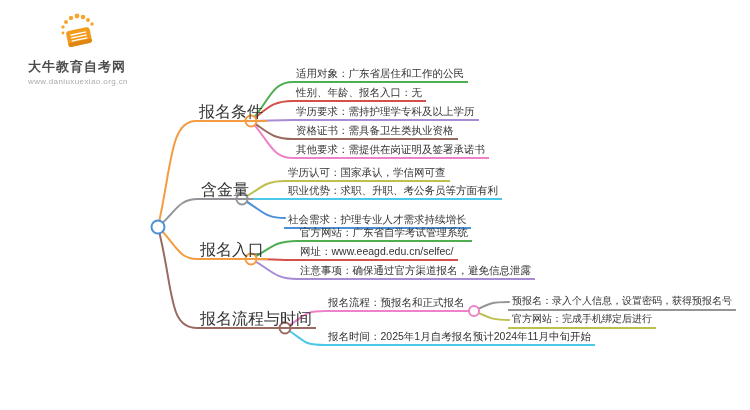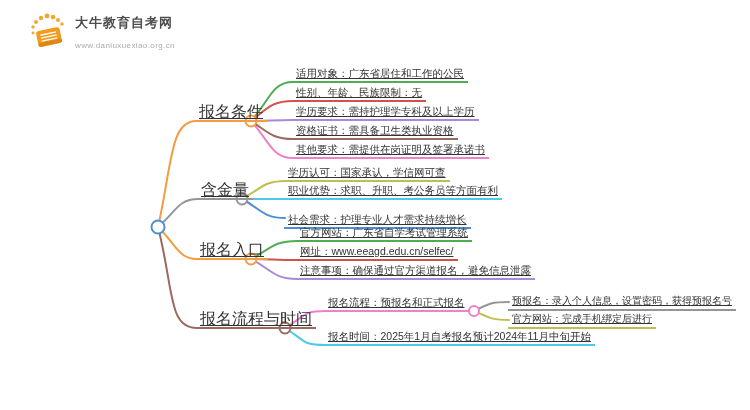--- a/index.html
+++ b/index.html
@@ -19,7 +19,7 @@
   .c-brown{border-color:#9A6A60}.c-green{border-color:#4FAE52}.c-red{border-color:#D4504A}
   .c-purple{border-color:#A78BD4}.c-pink{border-color:#EE82C8}.c-olive{border-color:#BDC04E}
   .c-cyan{border-color:#4CC8E8}
-  .logo{position:absolute;left:28px;top:12px;display:flex;align-items:center;gap:7px;cursor:pointer;}
+  .logo{position:absolute;left:28px;top:12px;display:flex;align-items:center;gap:7px;cursor:pointer;flex-direction:column;}
   .logo-title{font-size:13px;font-weight:bold;color:#4d4d4d;letter-spacing:1px;line-height:16px;}
   .logo-url{font-size:8px;color:#ababab;letter-spacing:.4px;margin-top:10px;}
 </style>

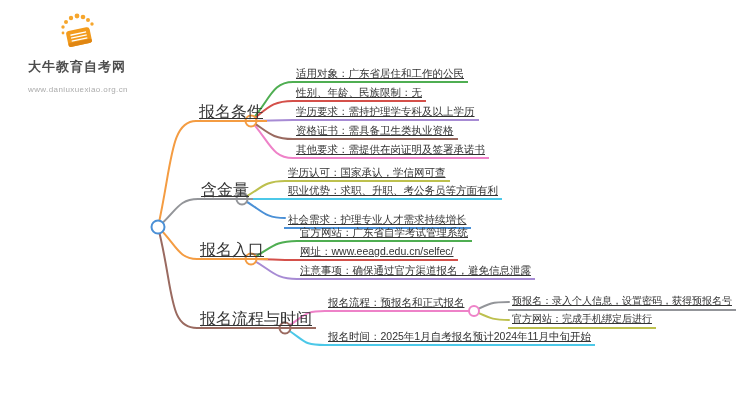--- a/index.html
+++ b/index.html
@@ -10,7 +10,7 @@
   .links{position:absolute;left:0;top:0;pointer-events:none;}
   .lbl{
     position:absolute;font-size:10.5px;line-height:14px;color:#333;
-    padding:0 4px 1px;border-bottom:2px solid #999;white-space:nowrap;text-decoration:underline;
+    padding:0 4px 1px;border-bottom:2px solid #999;white-space:nowrap;
   }
   .lbl.sm{font-size:10px;margin-top:8px;}
   .lbl.branch{font-size:16px;}

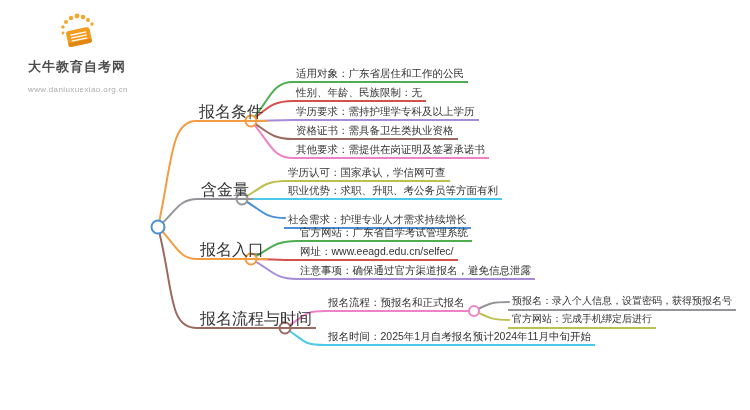--- a/index.html
+++ b/index.html
@@ -21,7 +21,7 @@
   .c-cyan{border-color:#4CC8E8}
   .logo{position:absolute;left:28px;top:12px;display:flex;align-items:center;gap:7px;cursor:pointer;flex-direction:column;}
   .logo-title{font-size:13px;font-weight:bold;color:#4d4d4d;letter-spacing:1px;line-height:16px;}
-  .logo-url{font-size:8px;color:#ababab;letter-spacing:.4px;margin-top:10px;}
+  .logo-url{font-size:8px;color:#ababab;letter-spacing:.4px;margin-top:2px;}
 </style>
 </head>
 <body>

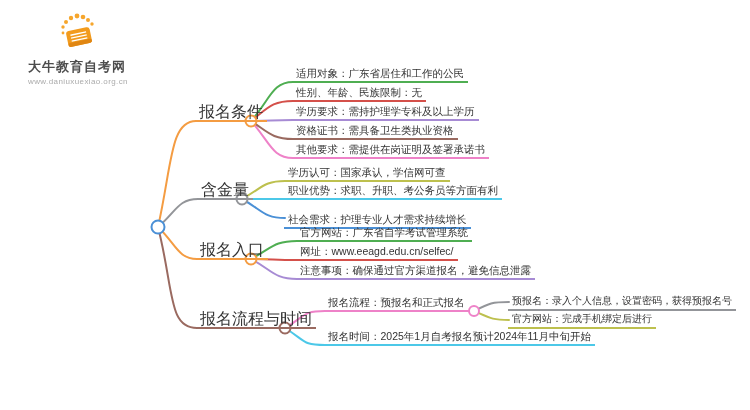--- a/index.html
+++ b/index.html
@@ -95,7 +95,7 @@
   <div class="lbl branch c-brown" style="left:196px;top:312px">报名流程与时间</div>
 
   <div class="lbl c-green" style="left:292px;top:66px">适用对象：广东省居住和工作的公民</div>
-  <div class="lbl c-red" style="left:292px;top:85px">性别、年龄、民族限制：无</div>
+  <div class="lbl c-red" style="left:292px;top:85px">性别、年龄、报名入口：无</div>
   <div class="lbl c-purple" style="left:292px;top:104px">学历要求：需持护理学专科及以上学历</div>
   <div class="lbl c-brown" style="left:292px;top:123px">资格证书：需具备卫生类执业资格</div>
   <div class="lbl c-pink" style="left:292px;top:142px">其他要求：需提供在岗证明及签署承诺书</div>

